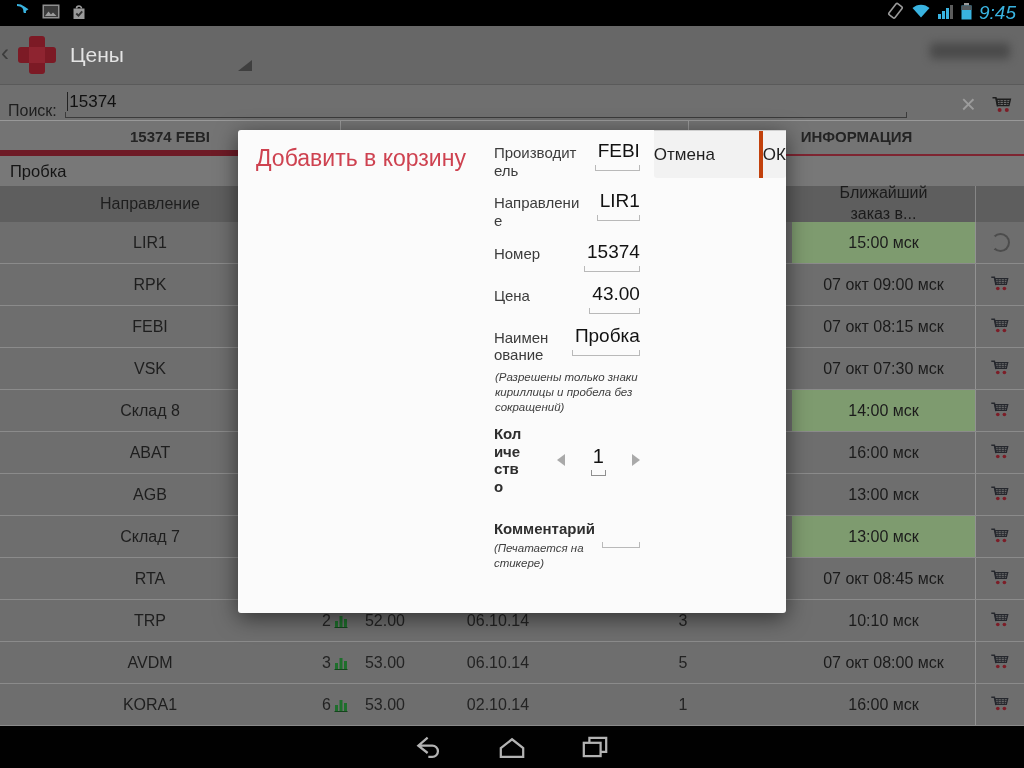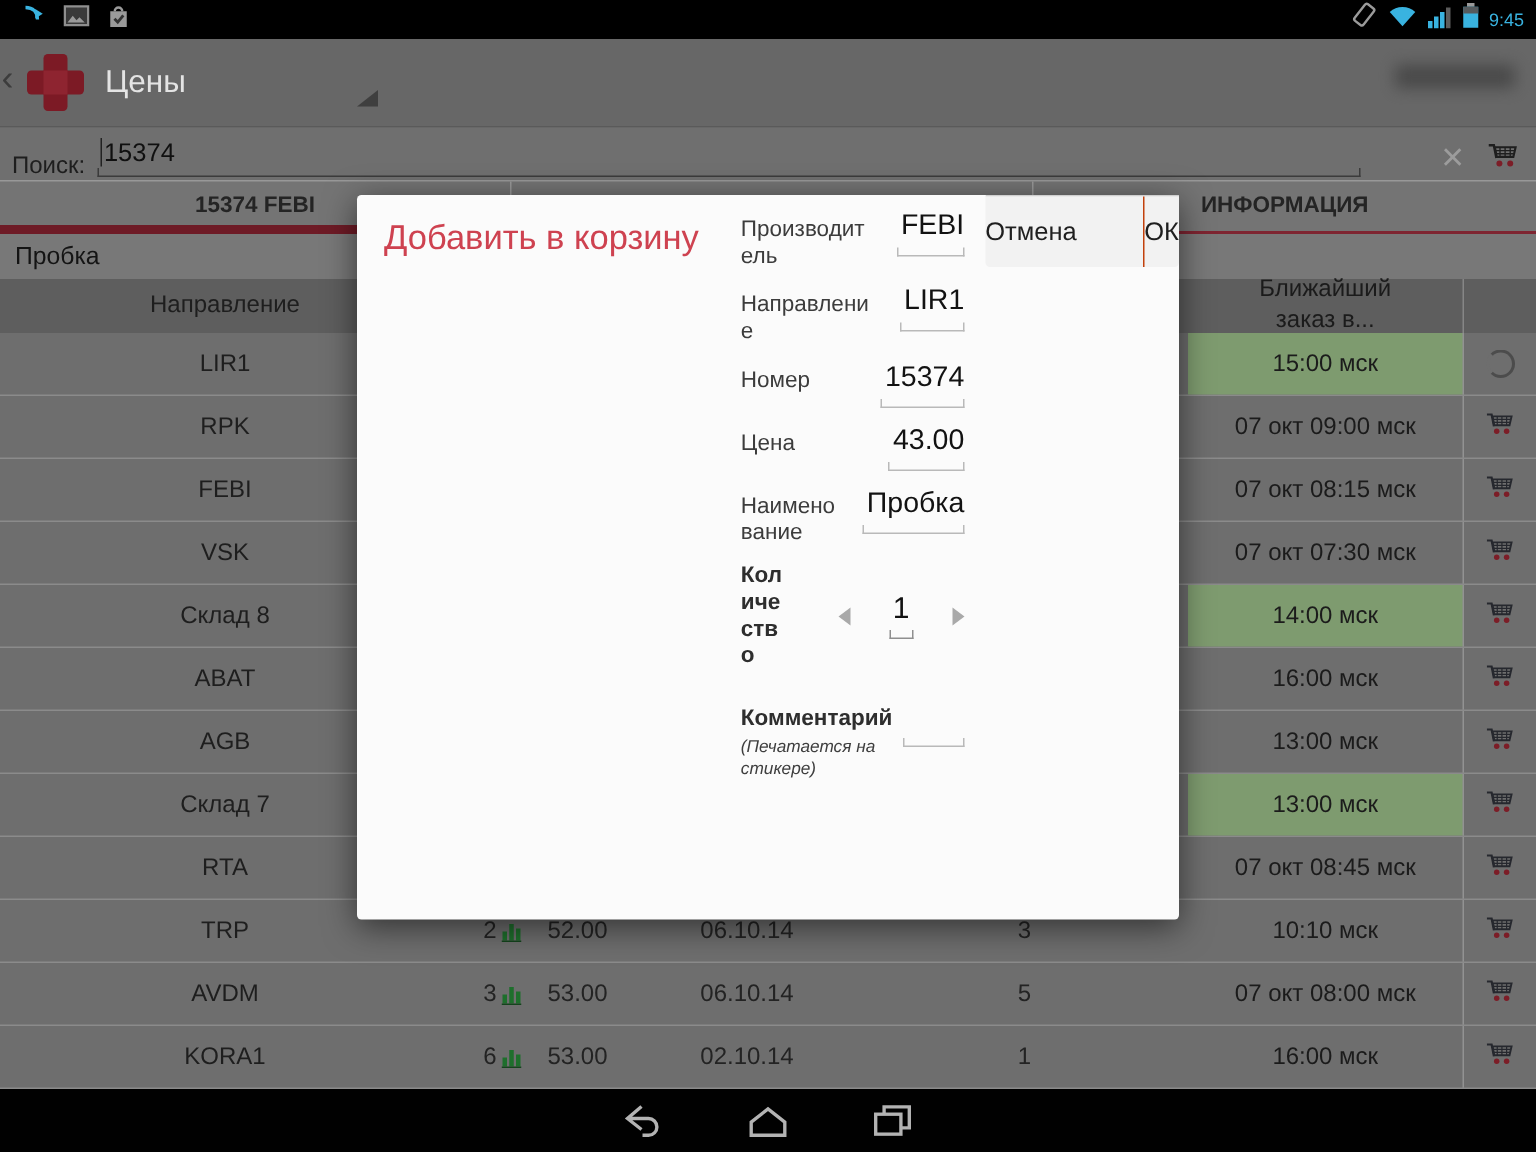--- a/index.html
+++ b/index.html
@@ -12,7 +12,7 @@
     display:flex;align-items:center;}
   .sb-left{display:flex;align-items:center;gap:11px;padding-left:14px;}
   .sb-right{margin-left:auto;display:flex;align-items:center;gap:7px;padding-right:8px;}
-  .sb-time{color:#39b3e0;font-size:12px;}
+  .sb-time{color:#39b3e0;font-size:19px;font-style:italic;}
 
   
   .appbar{position:absolute;left:0;top:26px;width:1024px;height:59px;background:#676767;

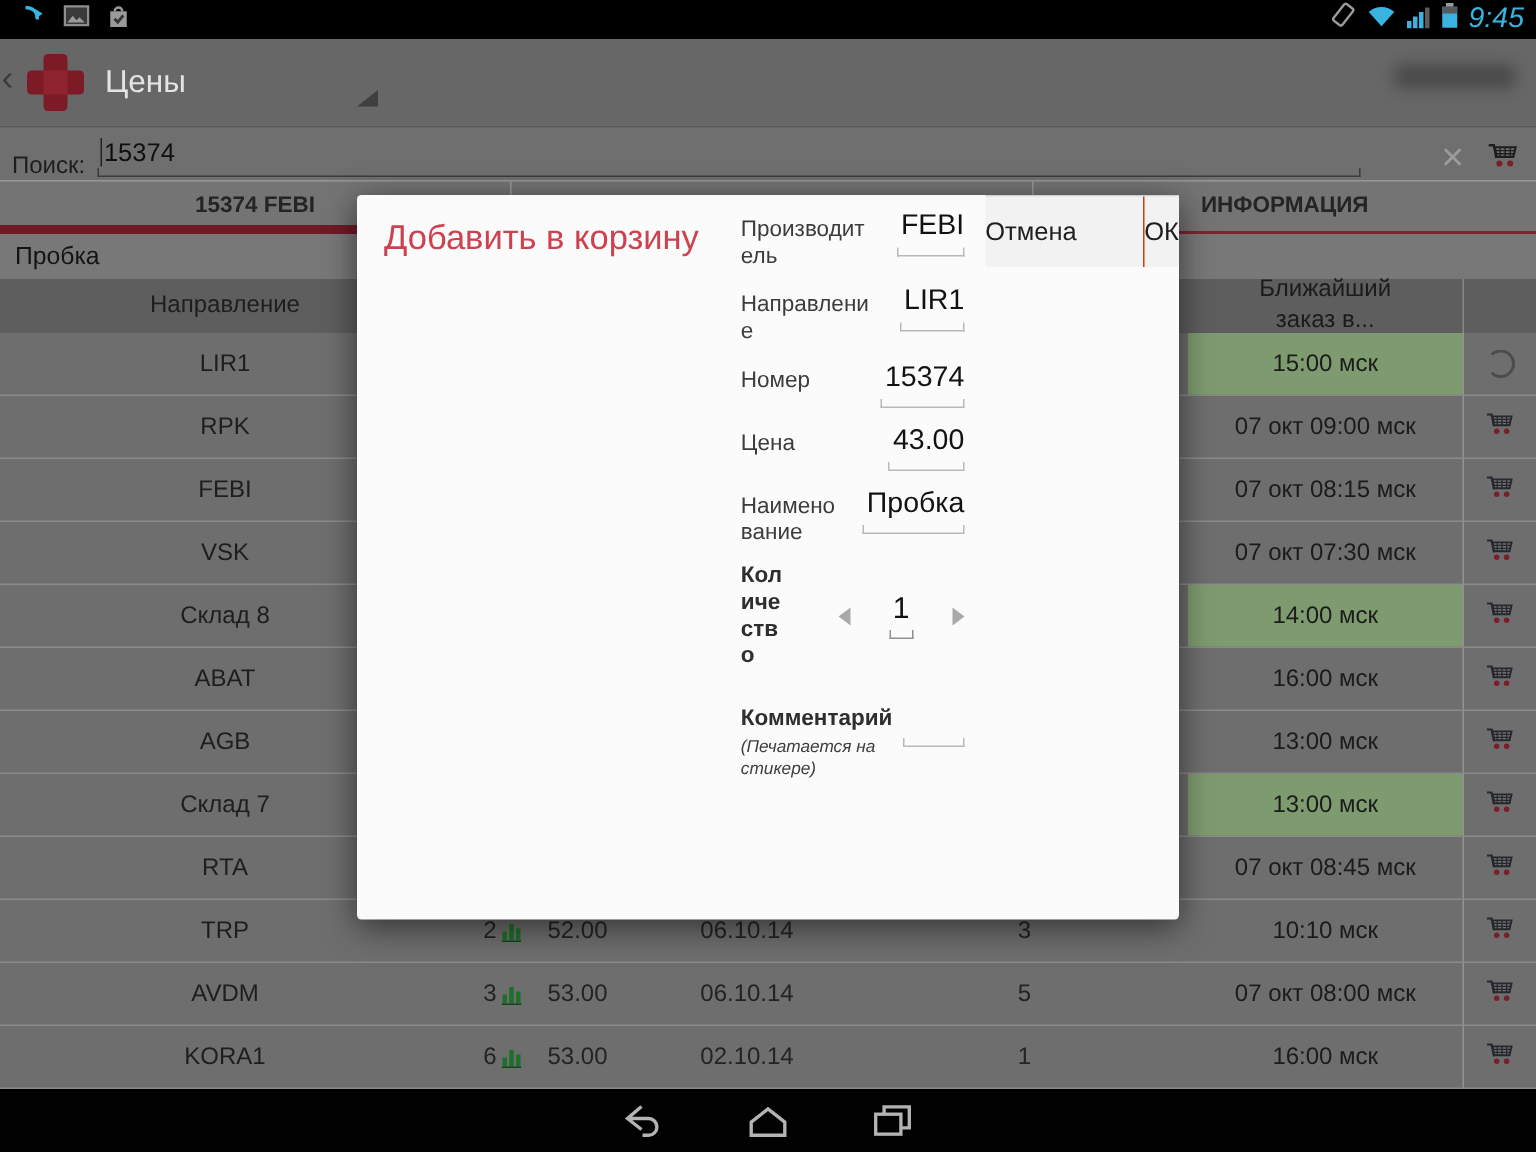--- a/index.html
+++ b/index.html
@@ -108,7 +108,7 @@
     border-radius:0 0 3px 3px;gap:44px;}
   .dlg-btn{flex:1;display:flex;align-items:center;justify-content:center;
     font-size:17px;color:#1f1f1f;}
-  .dlg-btn.ok{border-left:1px solid #c2410c;}
+  .dlg-btn.ok{border-left:4px solid #c2410c;}
 </style>
 </head>
 <body>

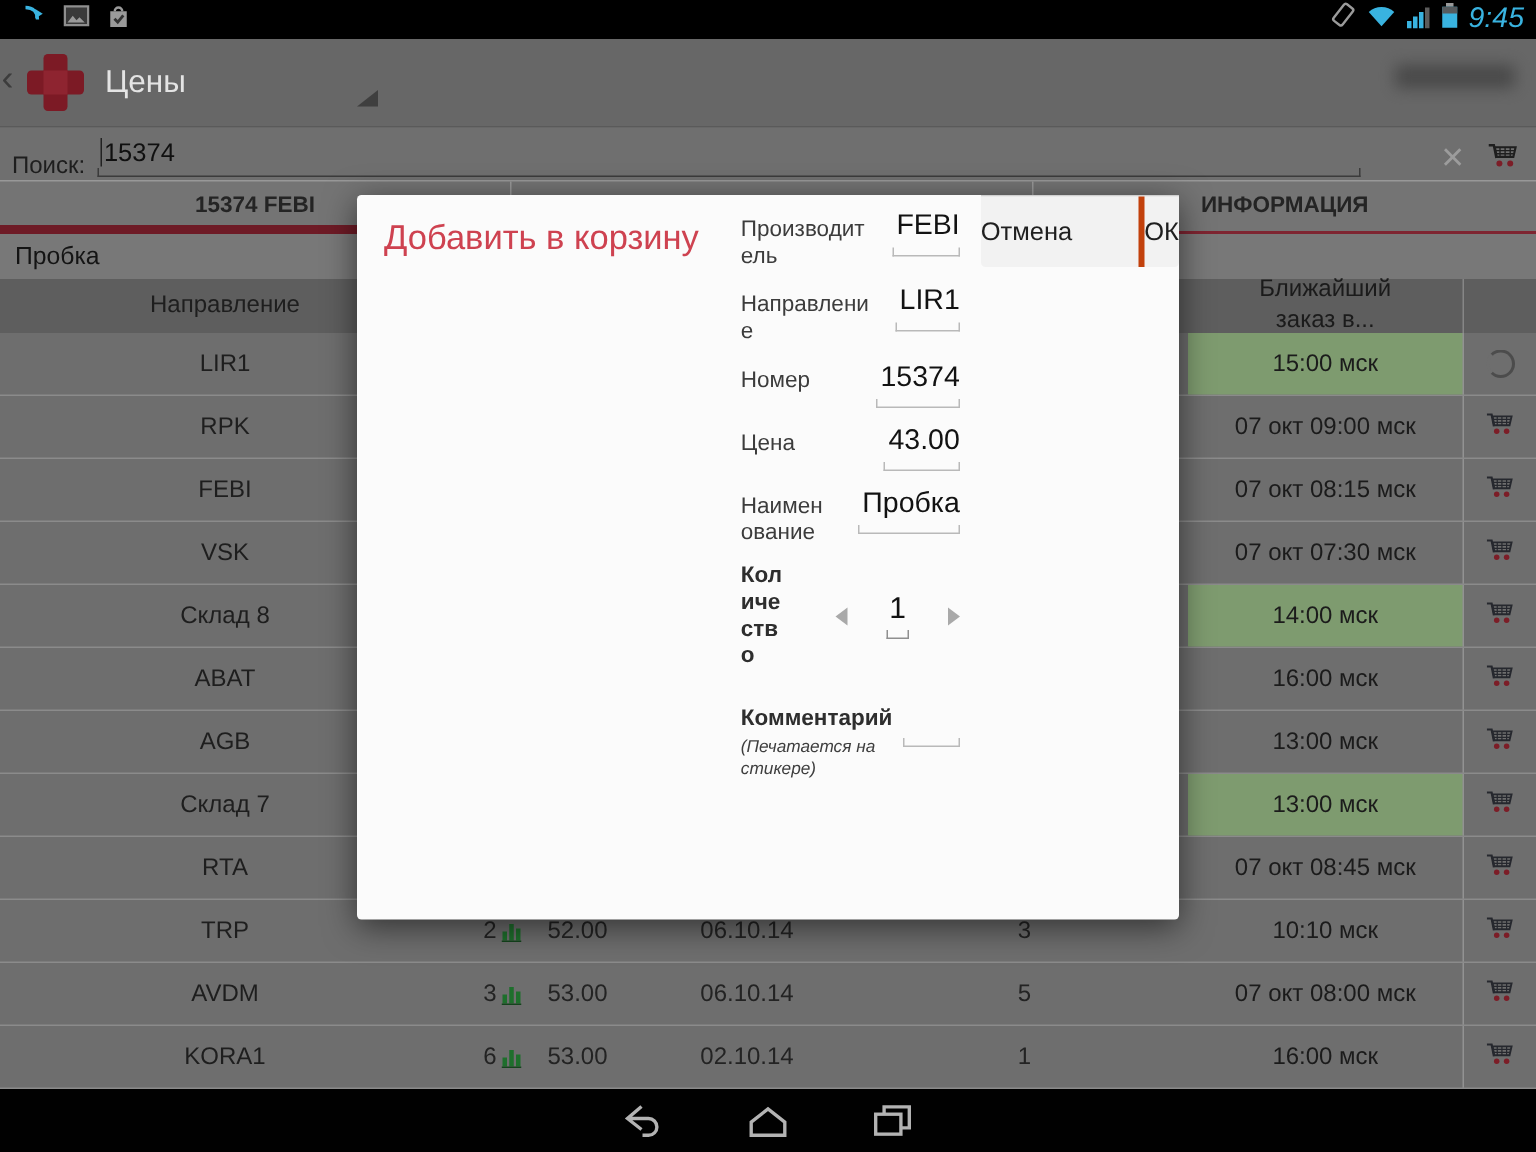--- a/index.html
+++ b/index.html
@@ -580,6 +580,7 @@
       <span class="uline"></span>
     </span>
   </div>
+          <div class="fhint">(Разрешены только знаки кириллицы и пробела без сокращений)</div>
         </div>
 
       <div class="qtyrow">

